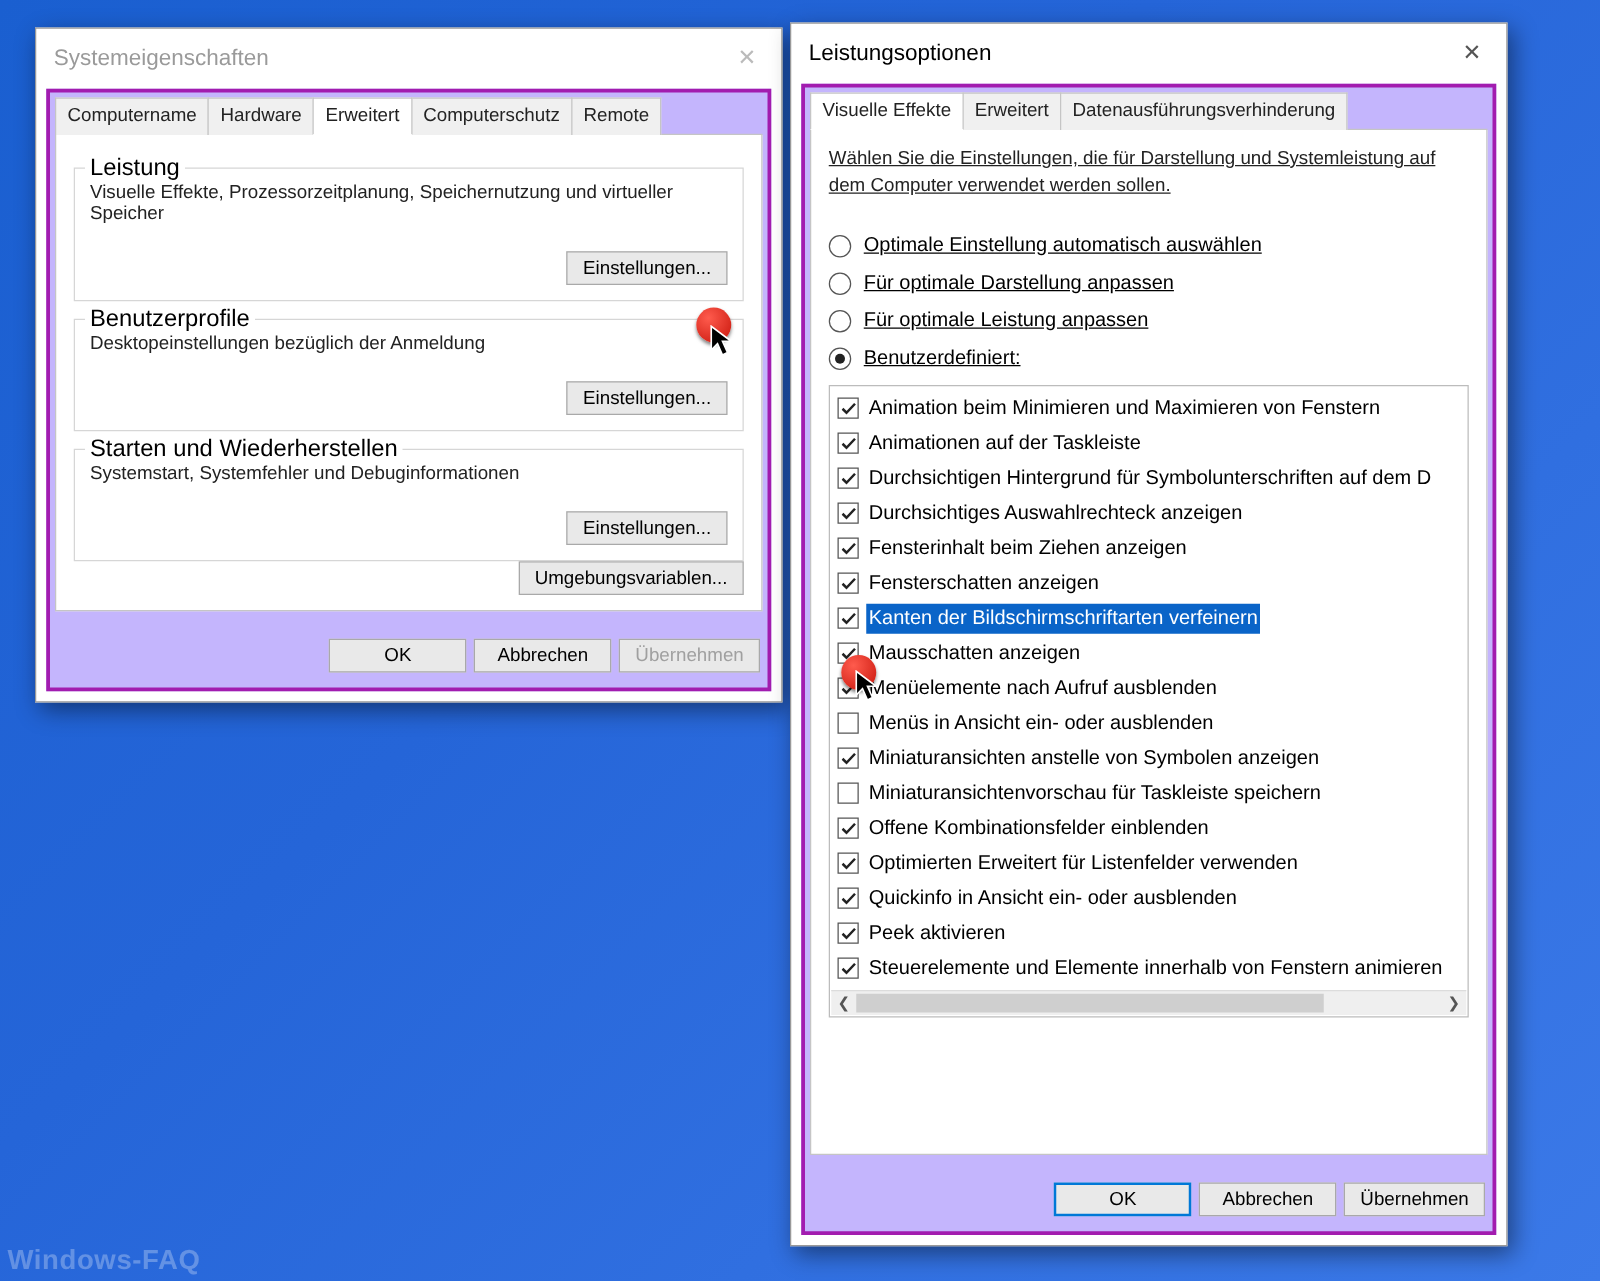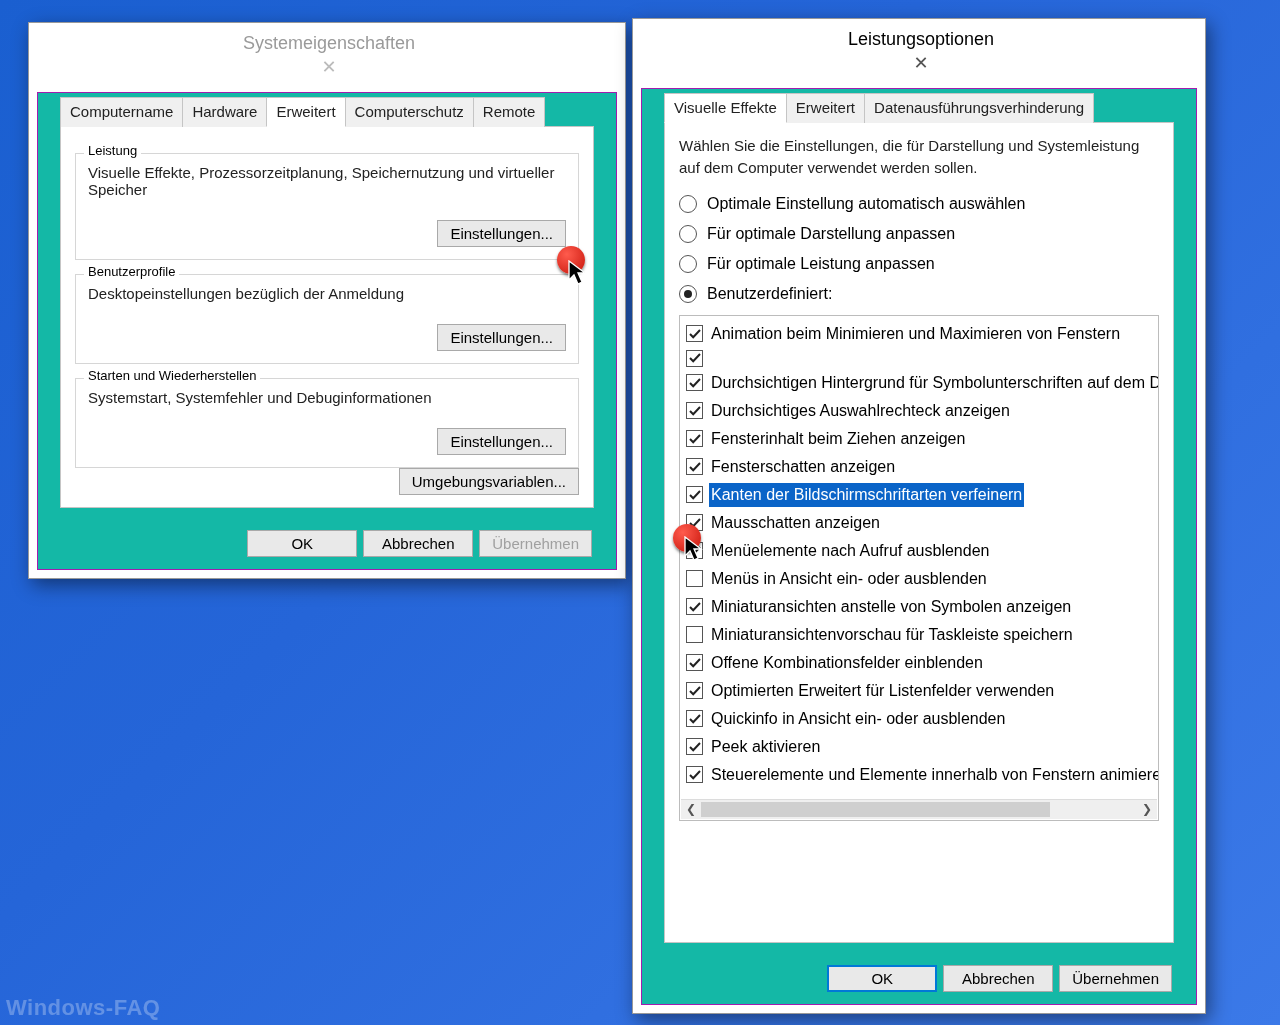--- a/index.html
+++ b/index.html
@@ -28,7 +28,6 @@
     justify-content: space-between;
     padding: 10px 10px 6px 14px;
     font-size: 18px;
-    flex-direction: column;
   }
   .titlebar.inactive { color: #9a9a9a; }
   .close-x {

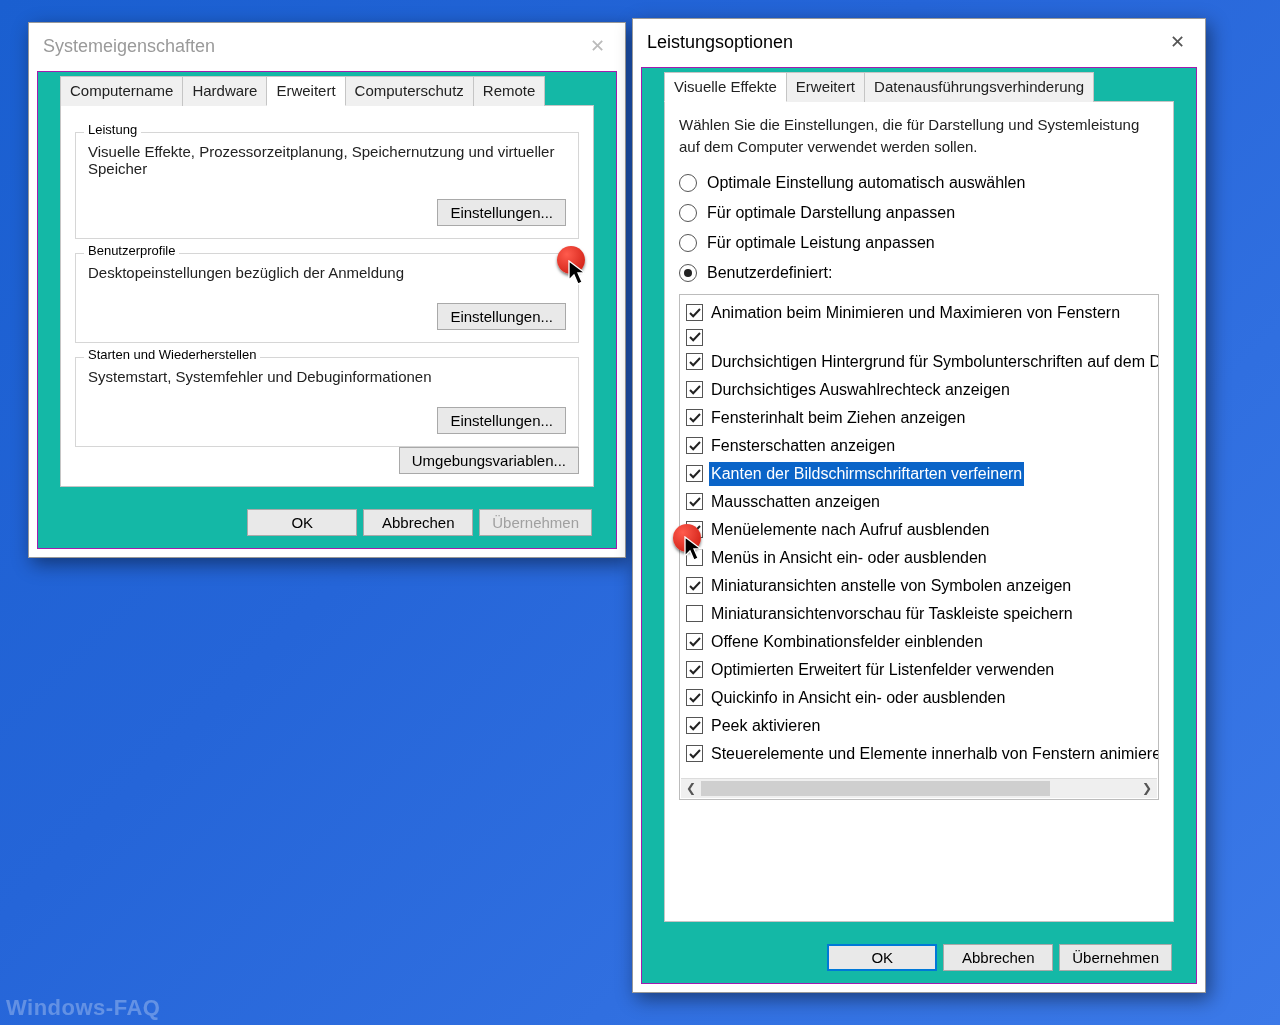--- a/index.html
+++ b/index.html
@@ -43,9 +43,9 @@
 
   .inner {
     margin: 6px 8px 8px;
-    background: #14b8a6;
-    border: 1px solid #a21caf;
-    padding: 0 22px 12px;
+    background: #c4b5fd;
+    border: 3px solid #a21caf;
+    padding: 0 4px 12px;
   }
 
   

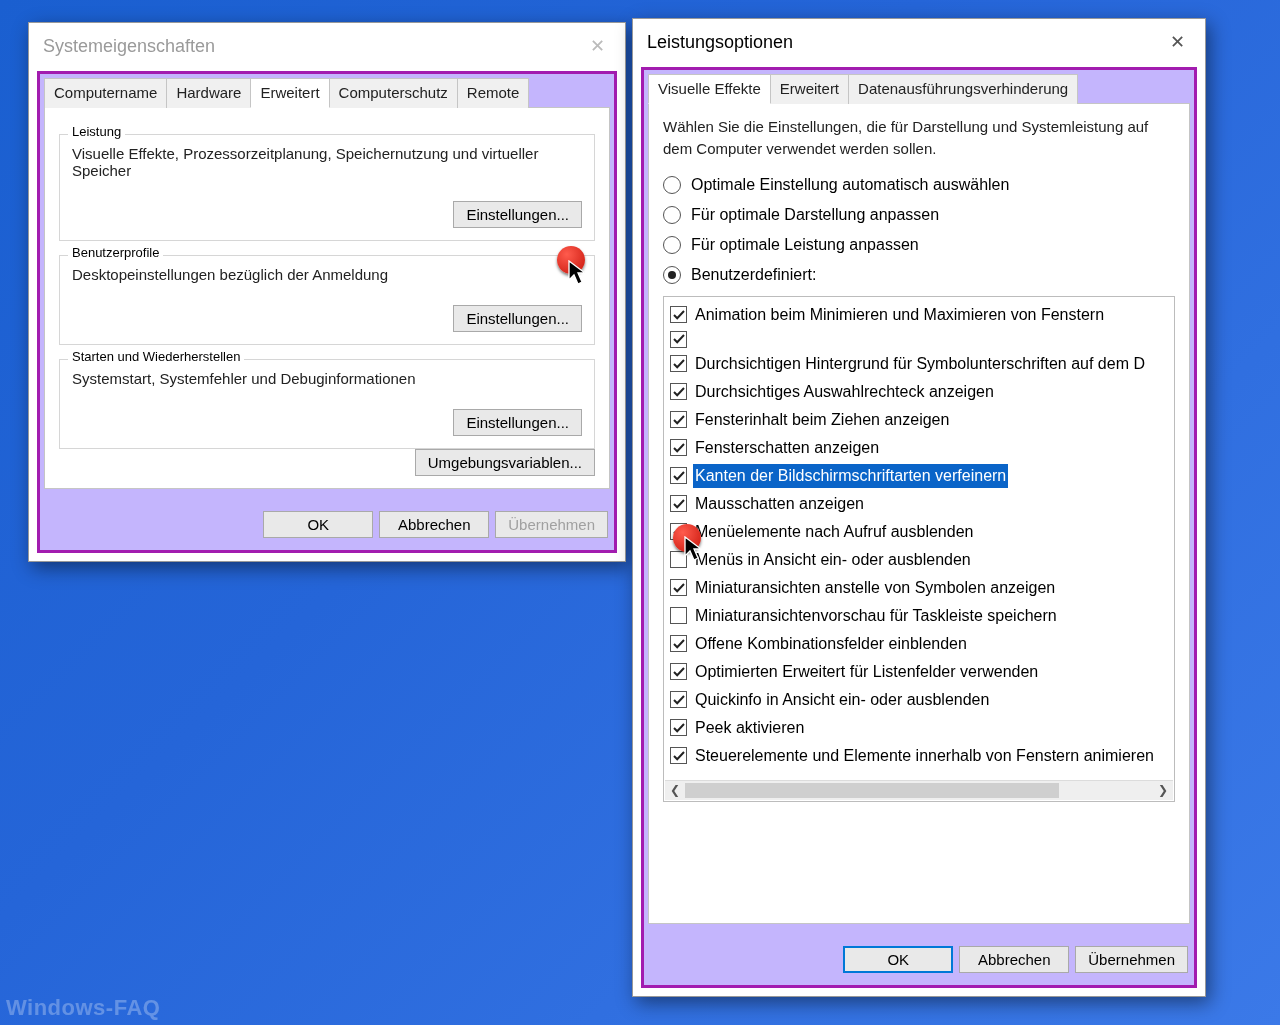--- a/index.html
+++ b/index.html
@@ -92,7 +92,7 @@
     left: 8px;
     background: #fff;
     padding: 0 4px;
-    font-size: 13px;
+    font-size: 19px;
   }
   .group-desc { color: #222; margin-bottom: 22px; }
   .row-right { text-align: right; }

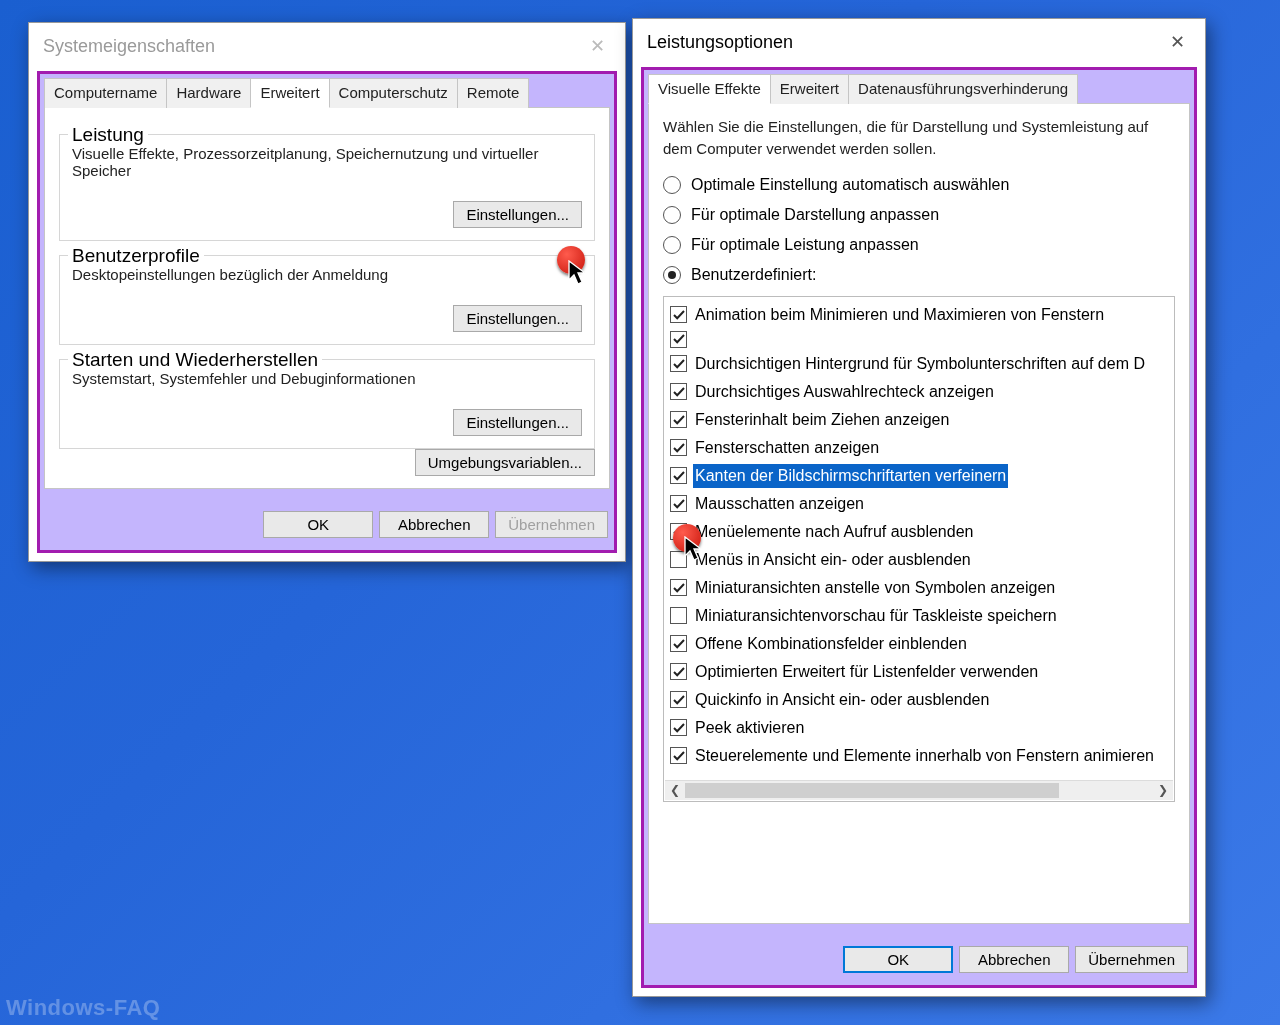--- a/index.html
+++ b/index.html
@@ -121,7 +121,7 @@
   }
 
   
-  .instruction { color: #222; line-height: 1.45; margin-bottom: 16px; }
+  .instruction { color: #222; line-height: 1.45; margin-bottom: 28px; text-decoration: underline; }
 
   .radio-row {
     display: flex;

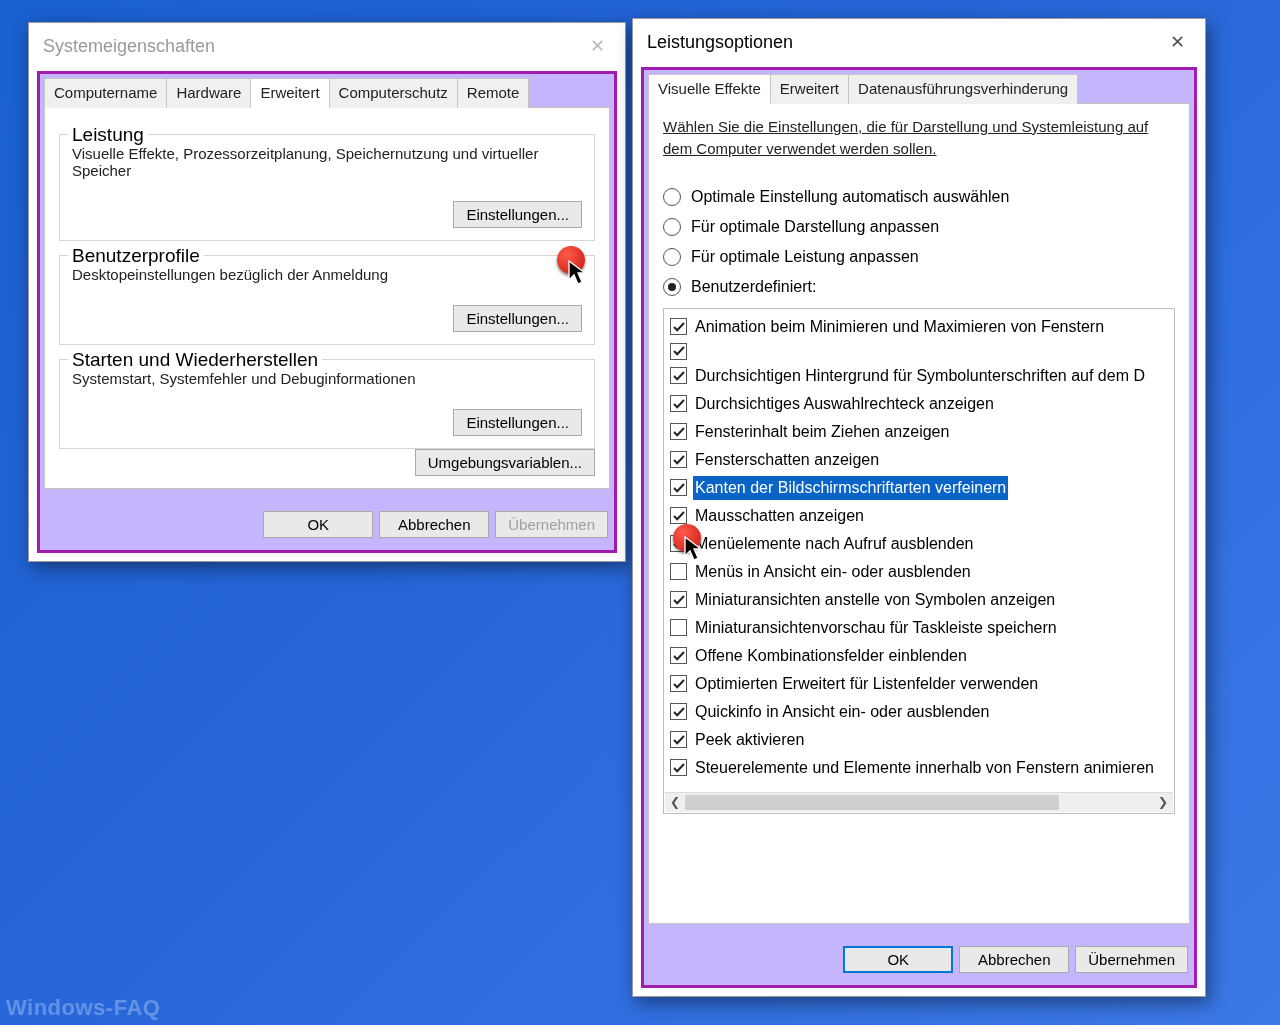--- a/index.html
+++ b/index.html
@@ -129,6 +129,7 @@
     gap: 10px;
     margin-bottom: 12px;
     font-size: 16px;
+    text-decoration: underline;
   }
   .radio {
     width: 18px;

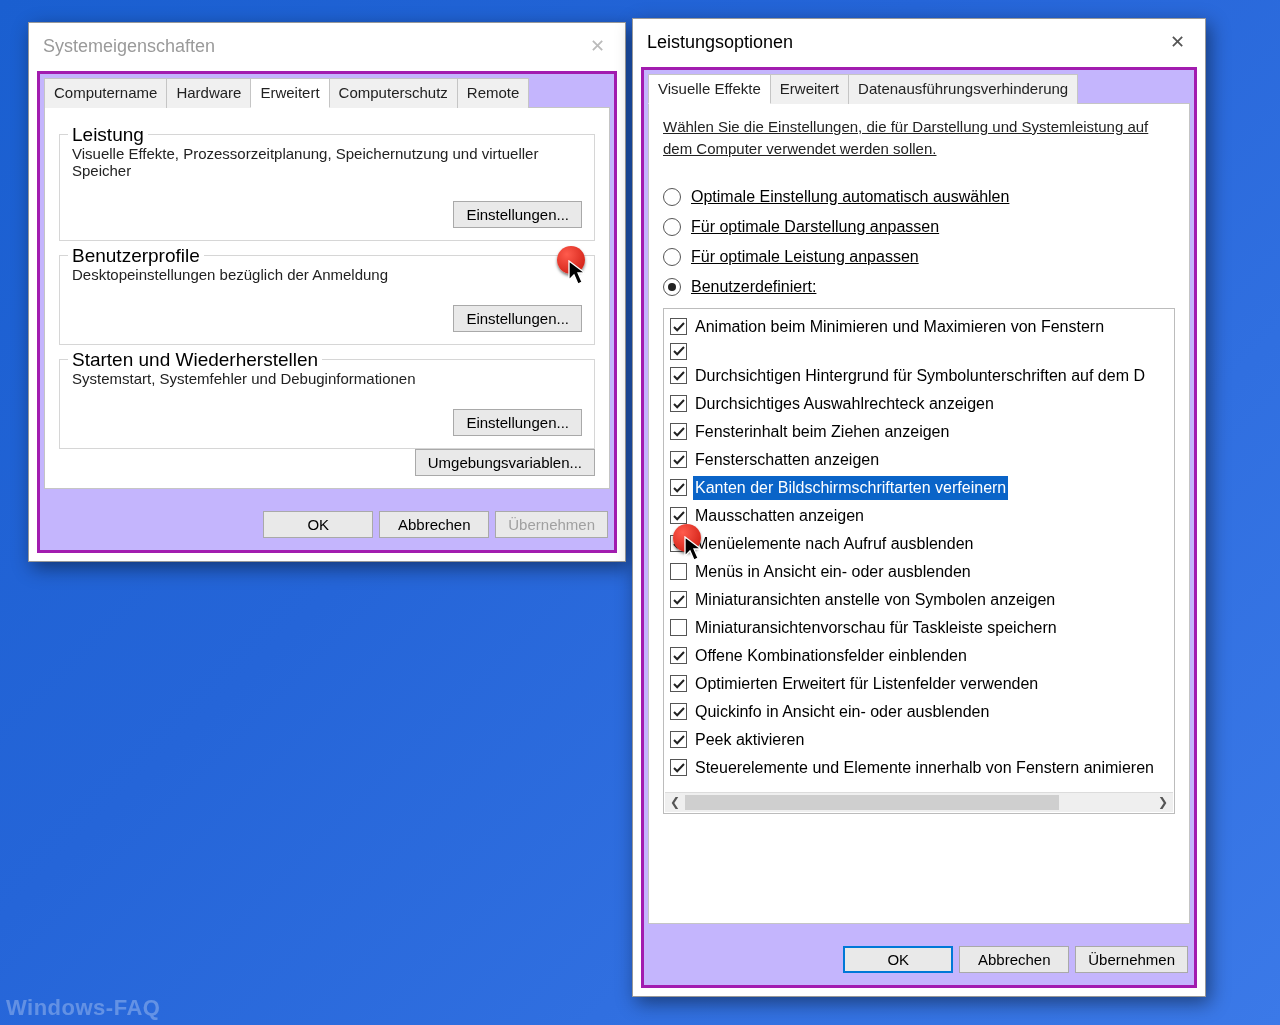--- a/index.html
+++ b/index.html
@@ -340,6 +340,7 @@
                 <path d="M1 6 L4.2 9.2 L11 2" fill="none" stroke="#222" stroke-width="2"></path>
               </svg>
             </span>
+            <span class="label">Animationen auf der Taskleiste</span>
           </div>
           <div class="effect-row">
             <span class="chk checked">

